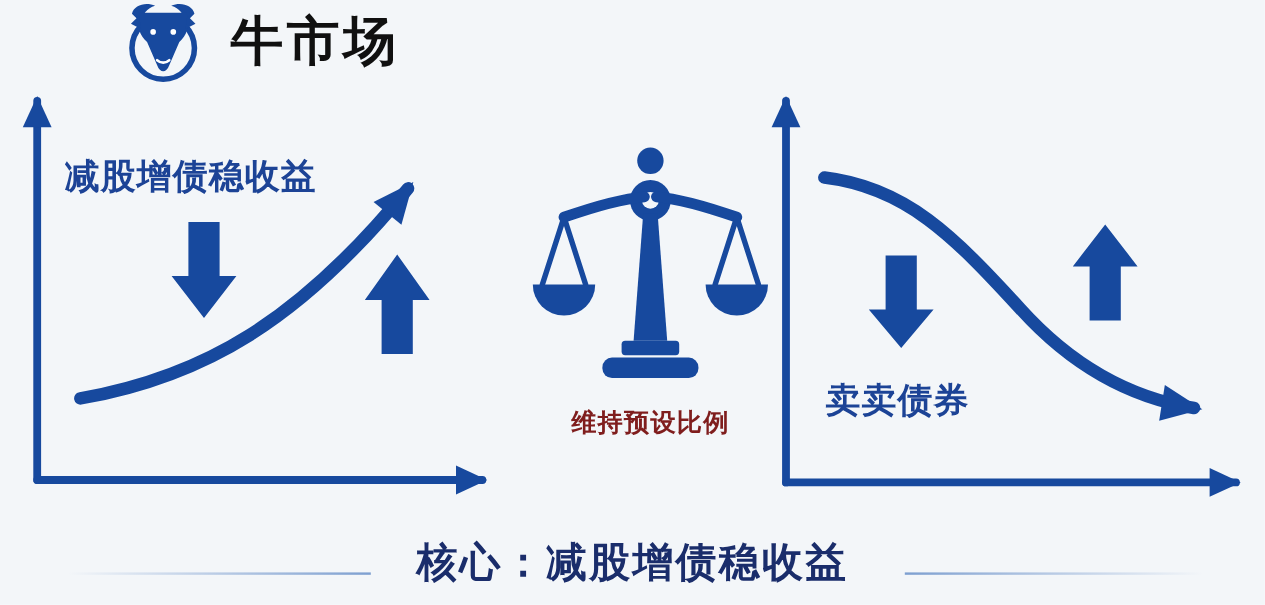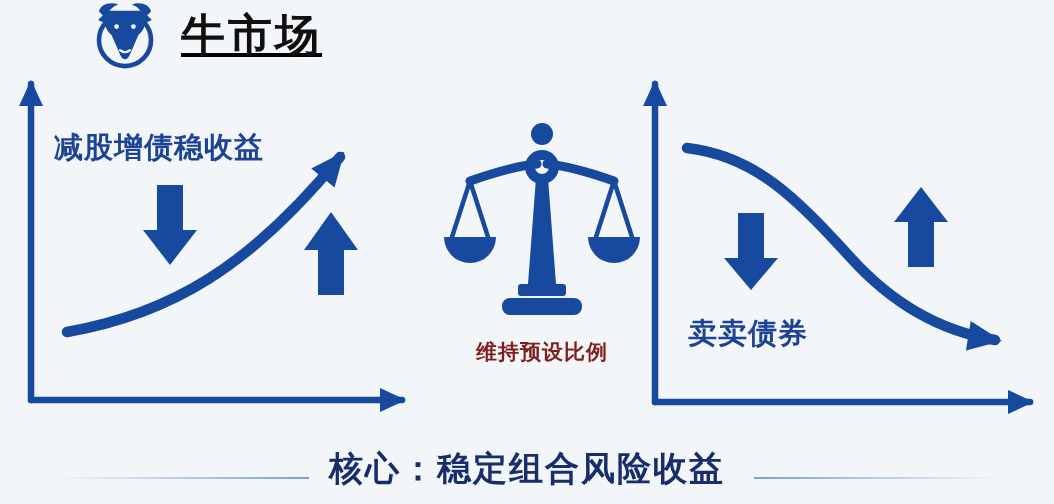--- a/index.html
+++ b/index.html
@@ -12,7 +12,7 @@
   }
   
   .hdr{position:absolute;top:0;display:flex;align-items:center;gap:14px;height:70px;}
-  .hdr.bull{left:83px;text-decoration:underline;}
+  .hdr.bull{left:94px;}
   .hdr.bear{left:732px;}
   .hdr .ttl{
     font-size:44px;font-weight:900;letter-spacing:3px;

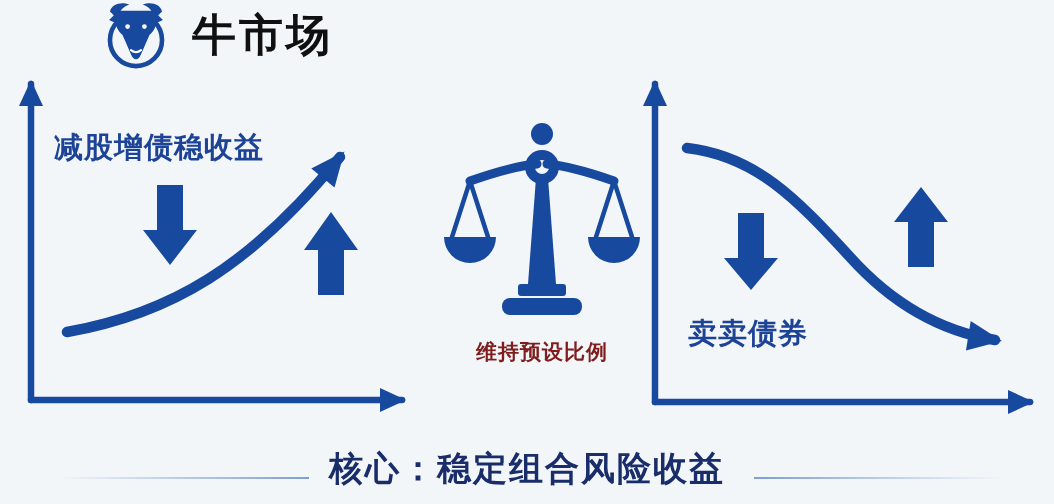--- a/index.html
+++ b/index.html
@@ -127,7 +127,7 @@
   </div>
 
   <div class="rule l"></div>
-  <div class="caption">核心：稳定组合风险收益</div>
+  <div class="caption">核心：减股增债稳收益</div>
   <div class="rule r"></div>
 
 </div>

